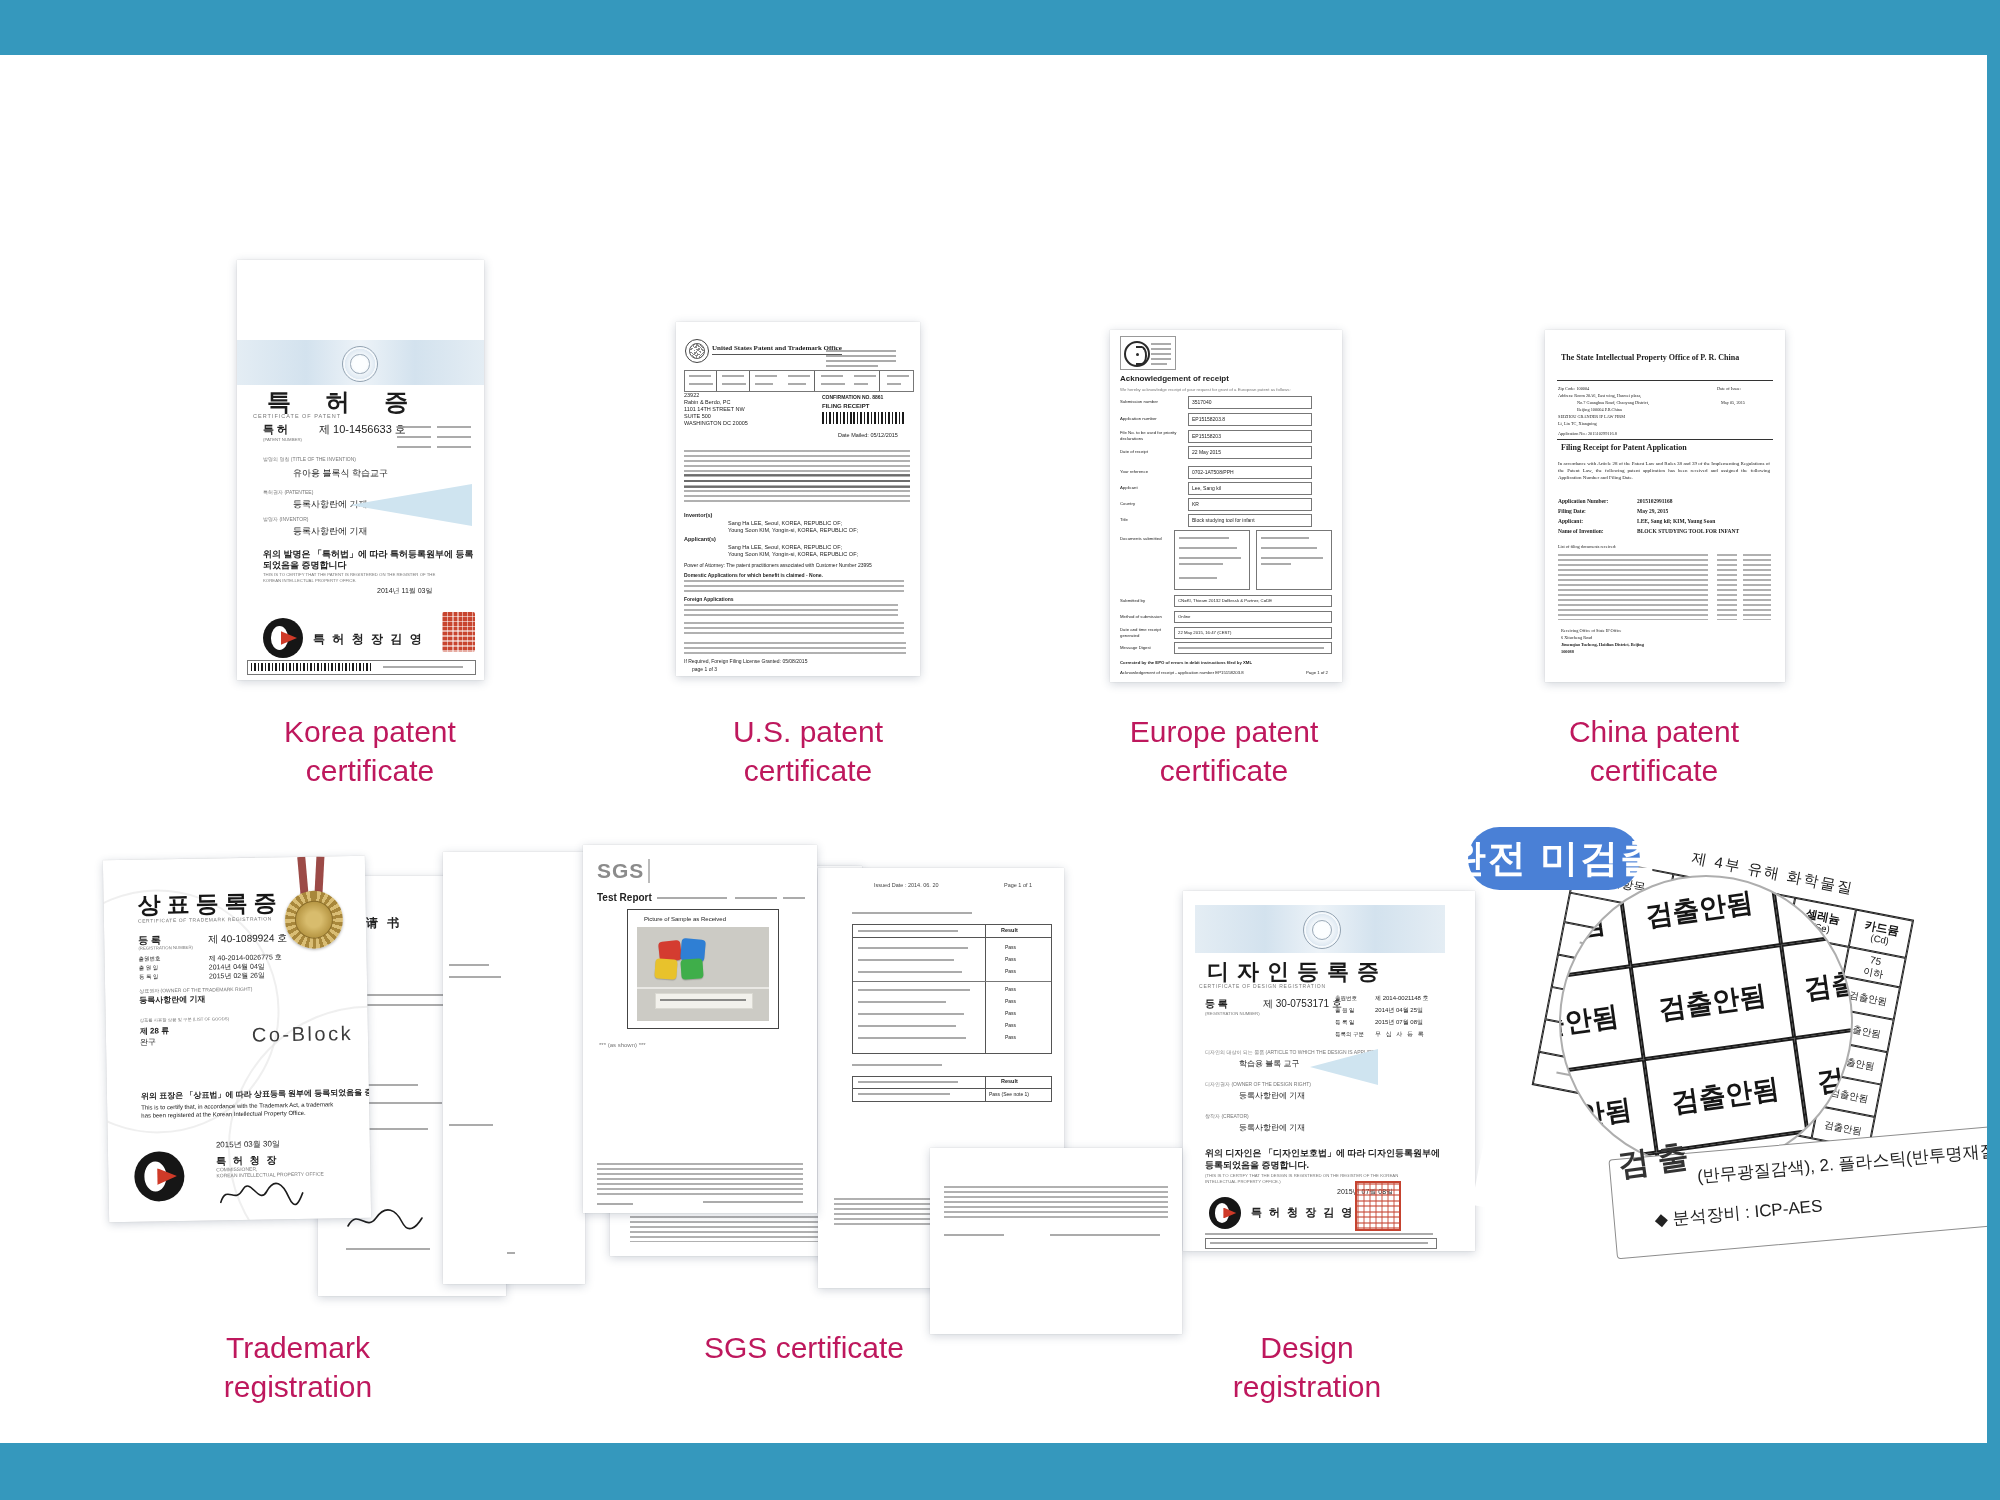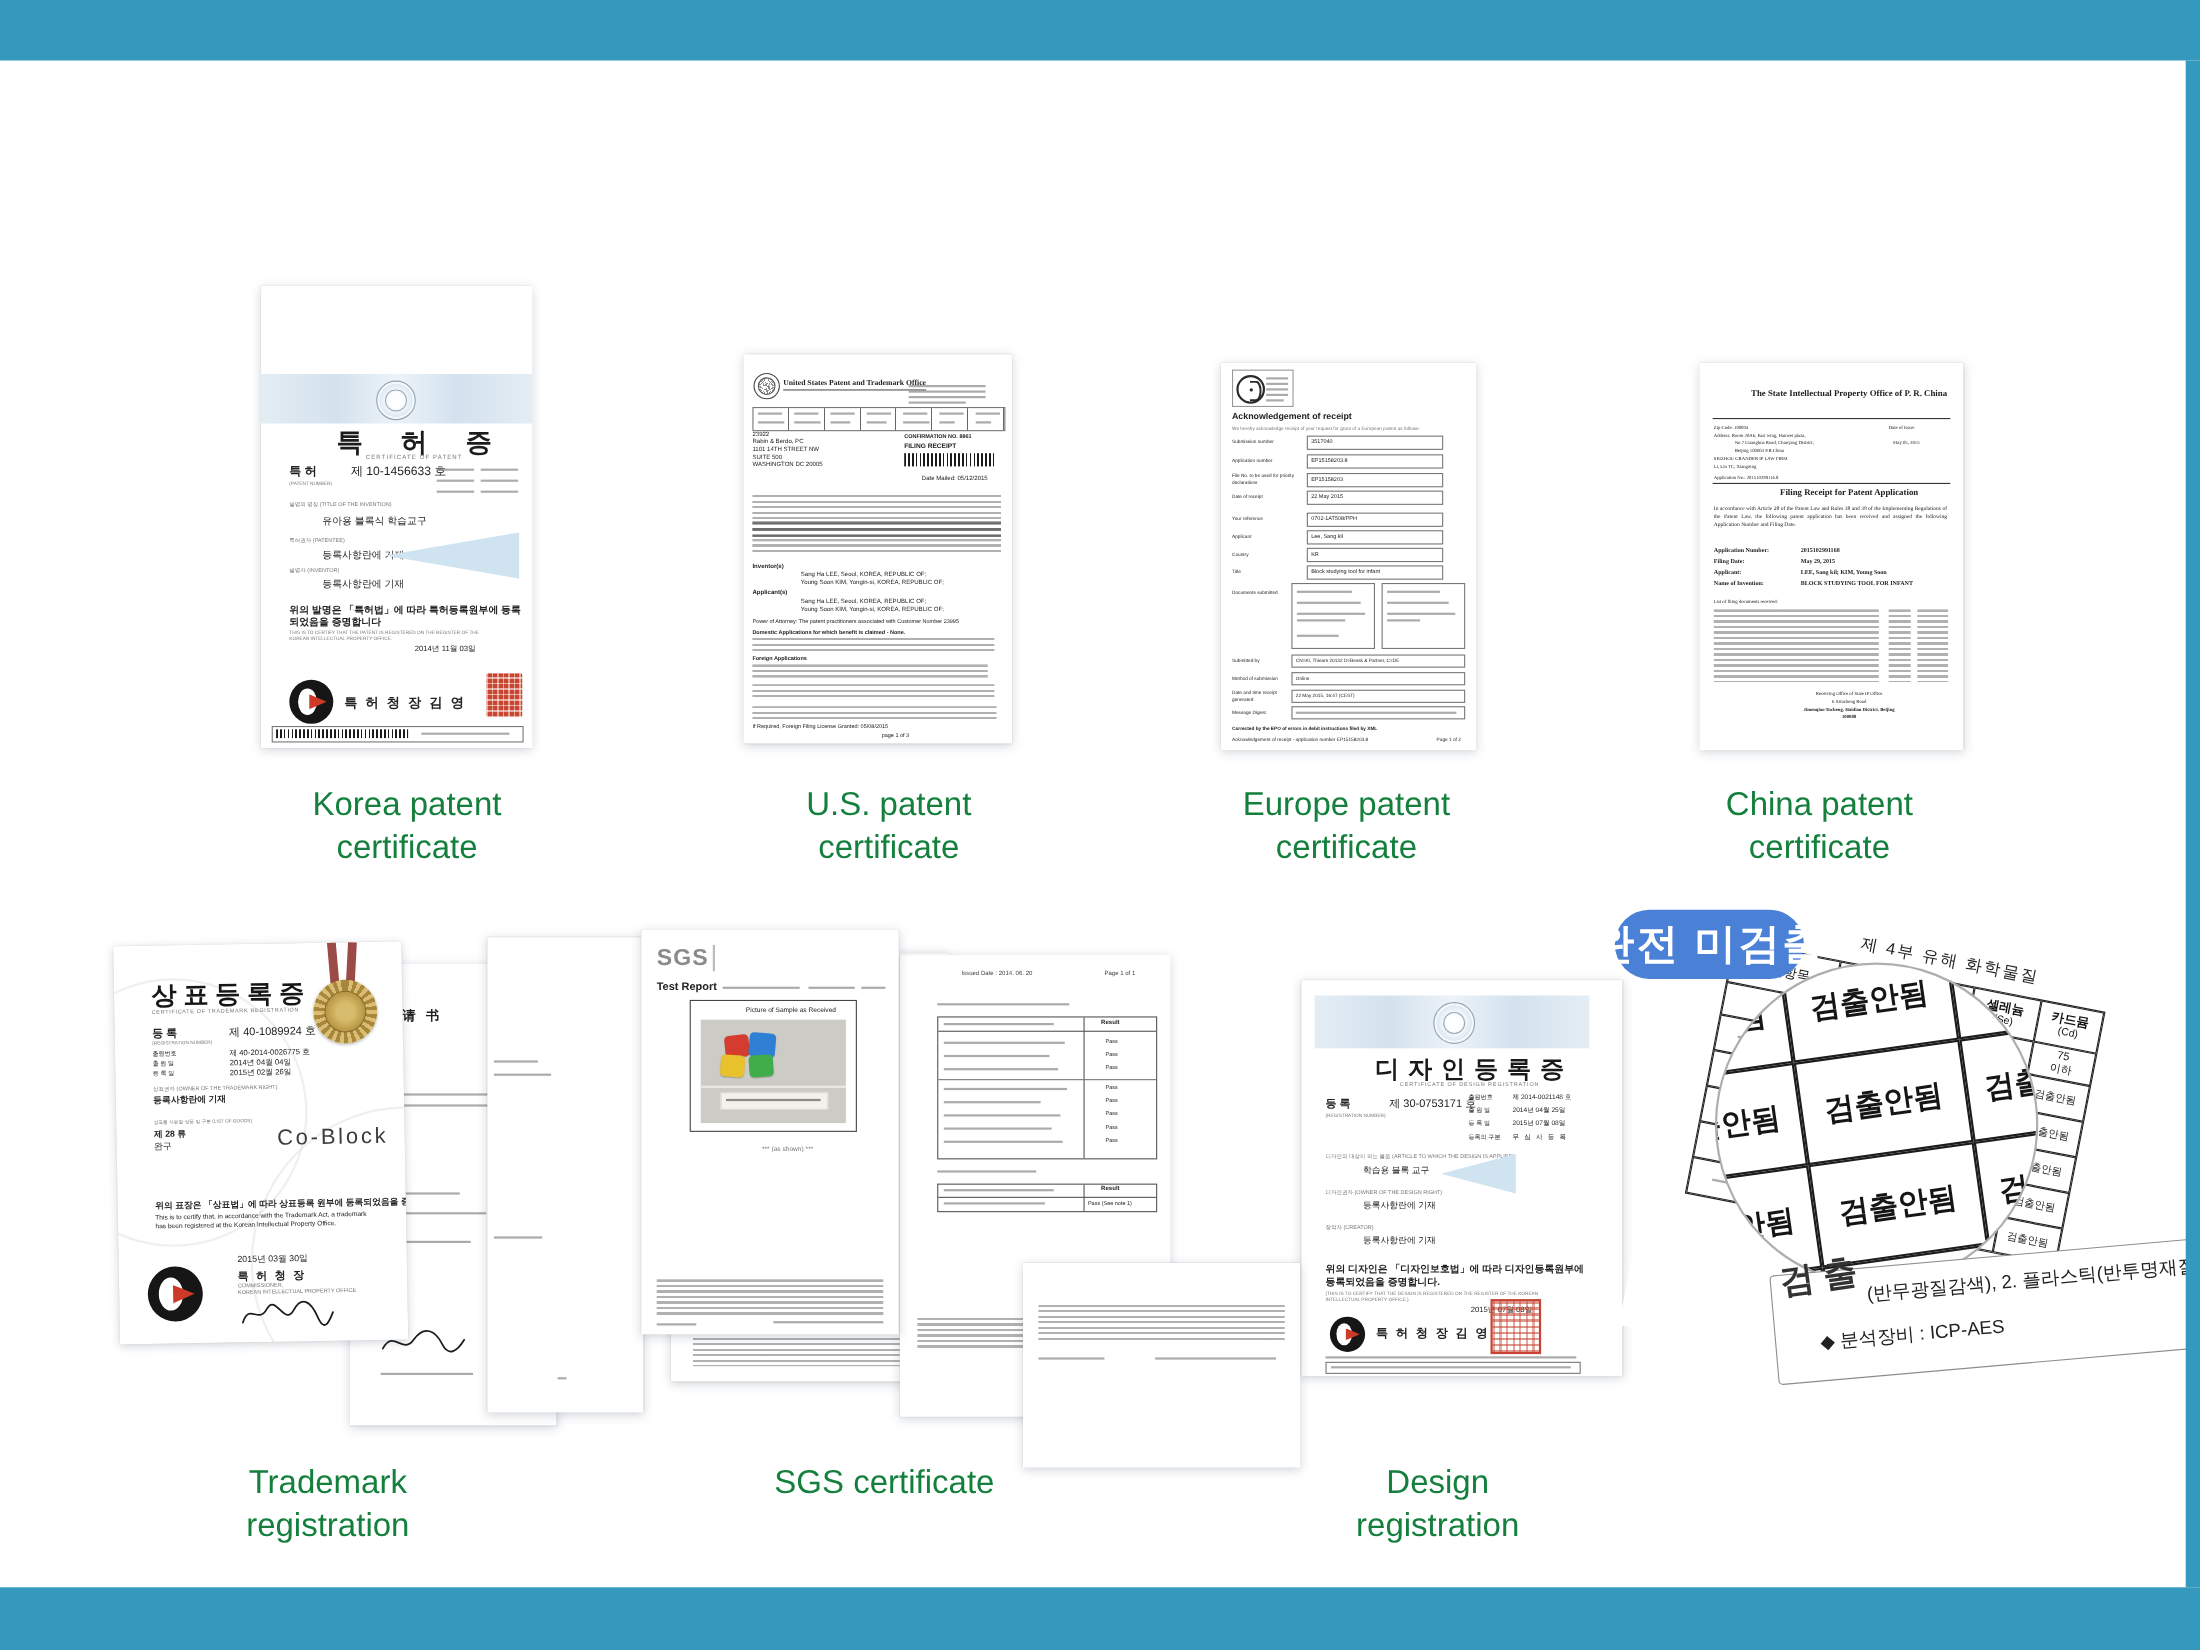--- a/index.html
+++ b/index.html
@@ -25,7 +25,7 @@
   .f9{font-size:9px;line-height:12px;} .f10{font-size:10px;line-height:13px;}
   .f11{font-size:11px;line-height:14px;} .f12{font-size:12px;line-height:15px;}
   .b{font-weight:bold;} .gray{color:#777;} .ser{font-family:"Liberation Serif","DejaVu Serif",serif;}
-  .ctr{text-align:center;padding-left:16px;} .nw{white-space:nowrap;}
+  .ctr{text-align:left;padding-left:16px;} .nw{white-space:nowrap;}
 
   
   .gp{position:absolute;opacity:.7;background-image:repeating-linear-gradient(to bottom,#8f8f8f 0,#8f8f8f 2px,transparent 2px,transparent 5px);}

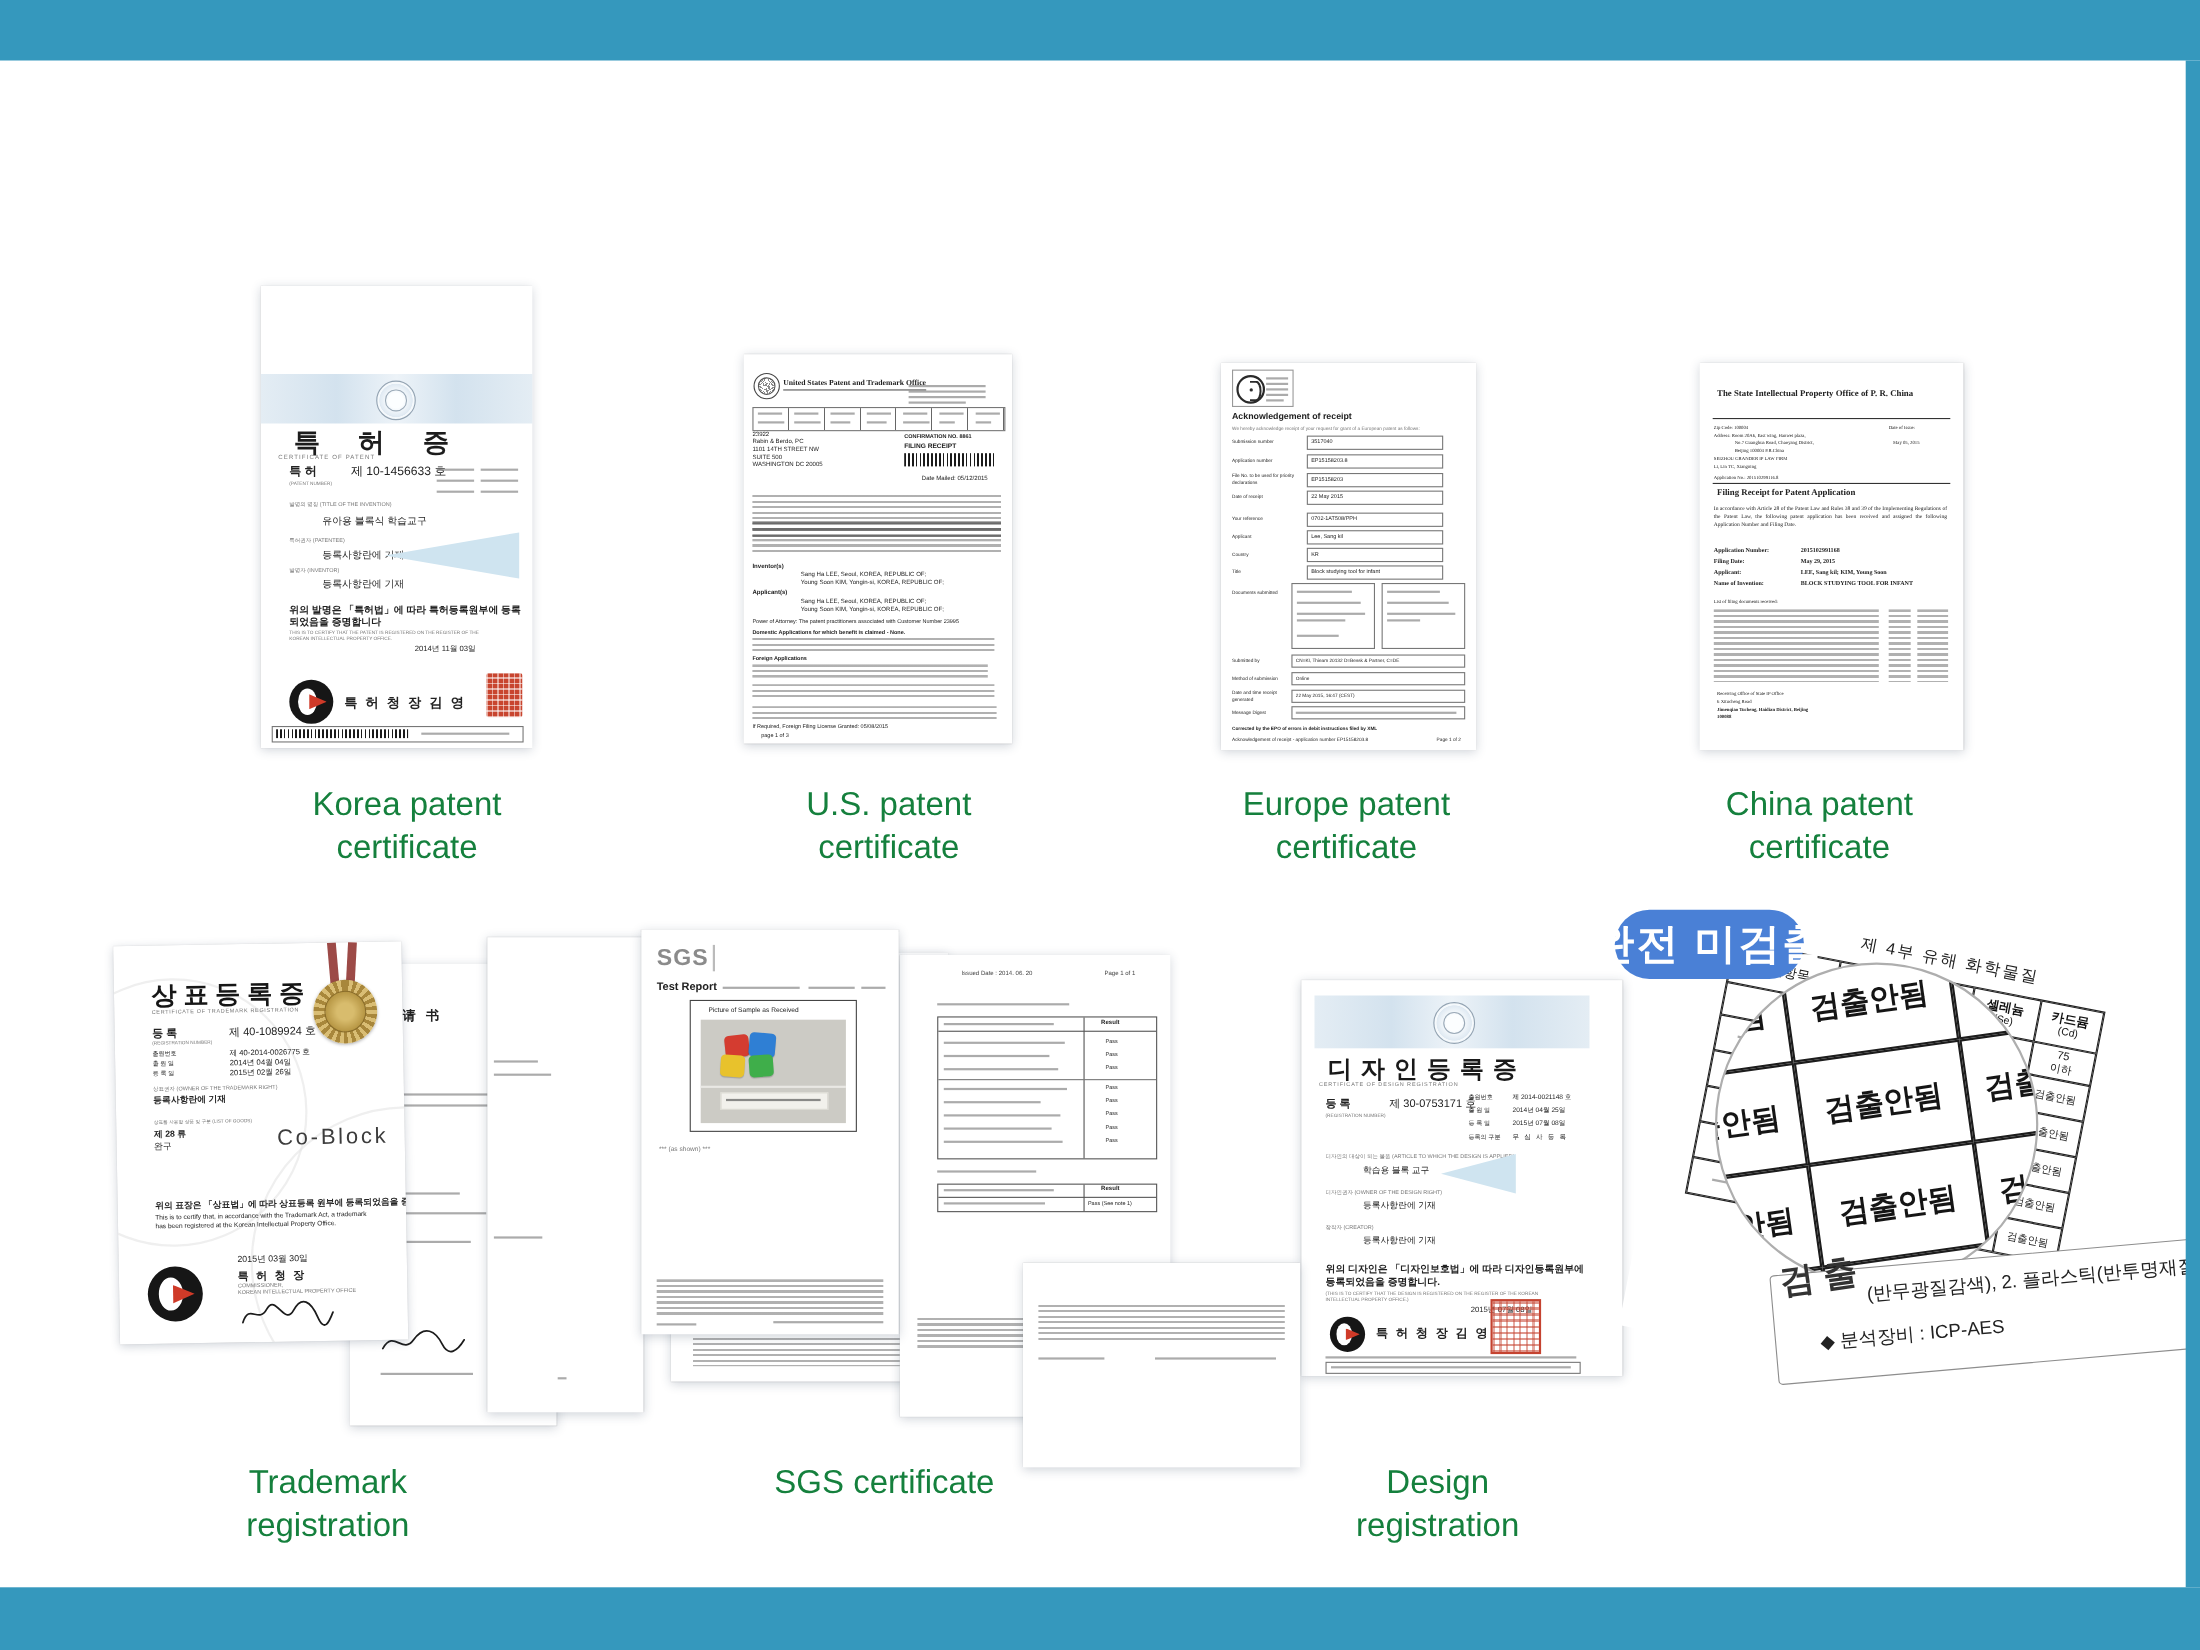--- a/index.html
+++ b/index.html
@@ -14,7 +14,7 @@
   .bullet{position:absolute;left:58px;font-size:35px;color:#3e3e3e;white-space:nowrap;letter-spacing:.3px;}
   .bullet .chk{display:inline-block;width:37px;font-size:32px;color:#3e3e3e;}
 
-  .cap{position:absolute;width:300px;text-align:center;font-size:30px;line-height:39px;color:#15803d;}
+  .cap{position:absolute;width:300px;text-align:center;font-size:30px;line-height:39px;color:#be185d;}
 
   .doc{position:absolute;background:#fff;box-shadow:0 2px 9px rgba(40,60,85,.22),0 0 1px rgba(0,0,0,.18);}
 

